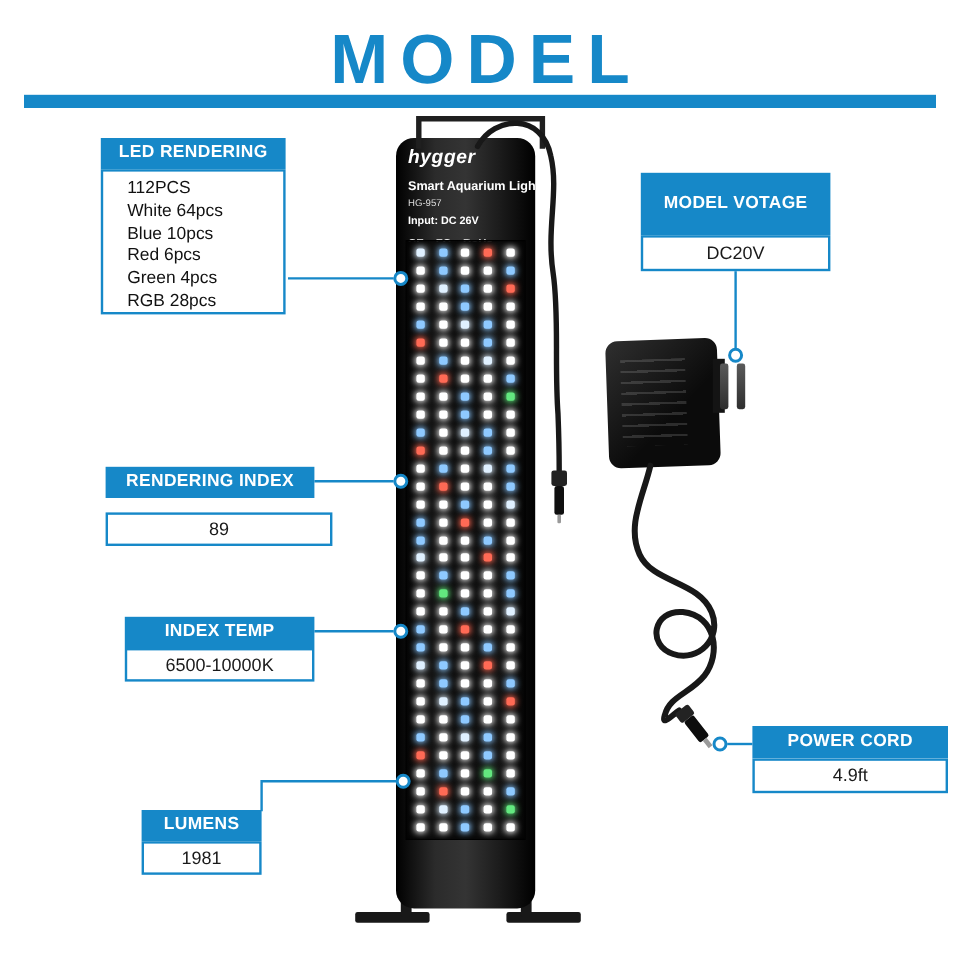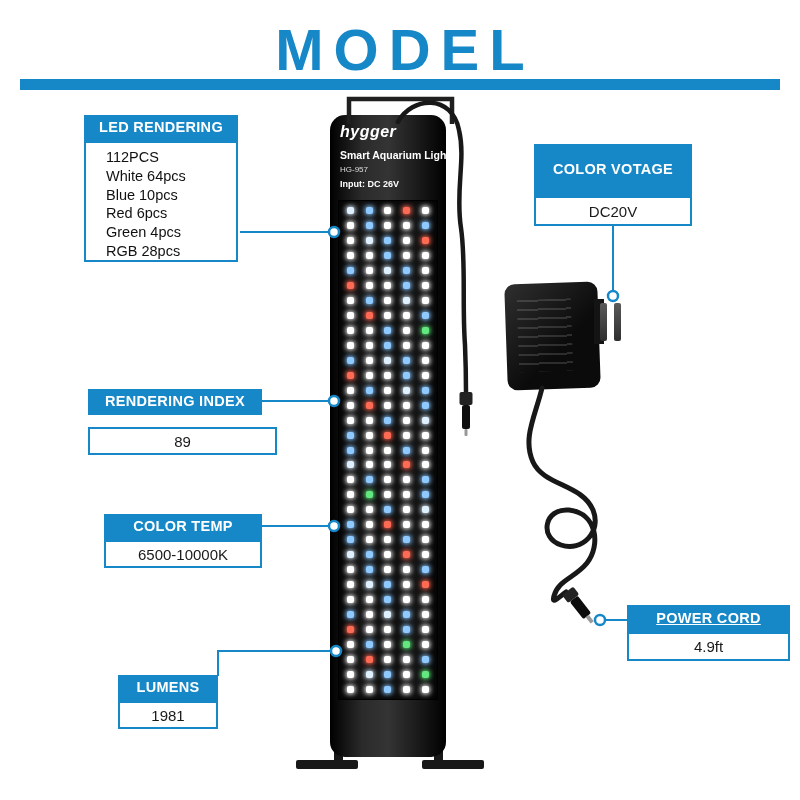--- a/index.html
+++ b/index.html
@@ -350,7 +350,7 @@
 
 <div class="callout">
   <div class="callout-header" style="left:534px; top:144px; width:158px; height:52px;">
-    <div>COLOR VOTAGE</div>
+    <div>MODEL VOTAGE</div>
   </div>
   <div class="callout-value" style="left:534px; top:196px; width:158px; height:30px;">DC20V</div>
 </div>

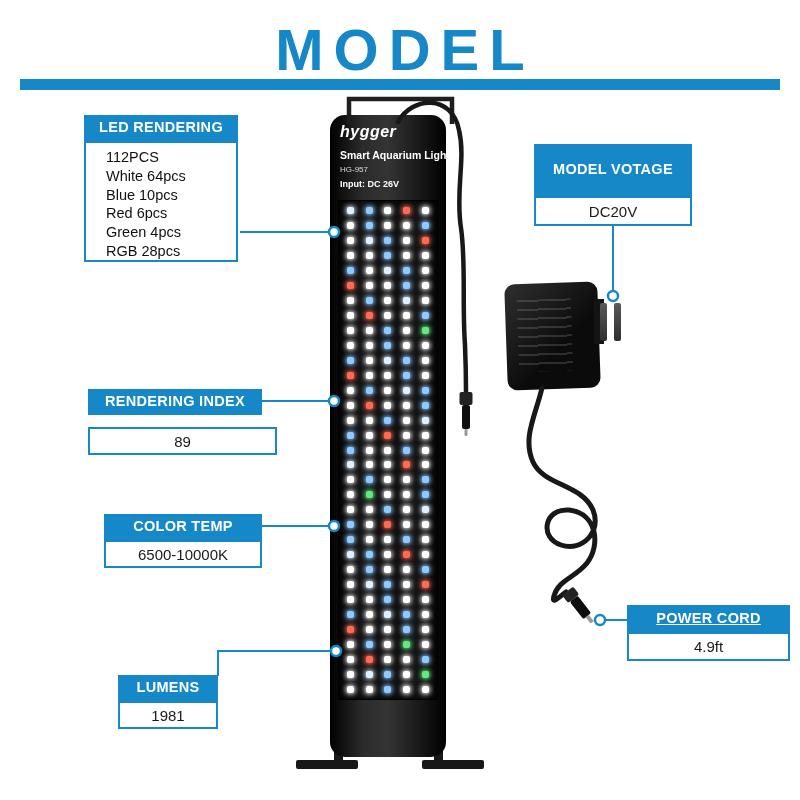--- a/index.html
+++ b/index.html
@@ -339,7 +339,7 @@
 </div>
 
 <div class="callout">
-  <div class="callout-header" style="left:104px; top:514px; width:158px; height:26px;">COLOR TEMP</div>
+  <div class="callout-header" style="left:104px; top:514px; width:158px; height:26px;">INDEX TEMP</div>
   <div class="callout-value" style="left:104px; top:540px; width:158px; height:28px;">6500-10000K</div>
 </div>
 

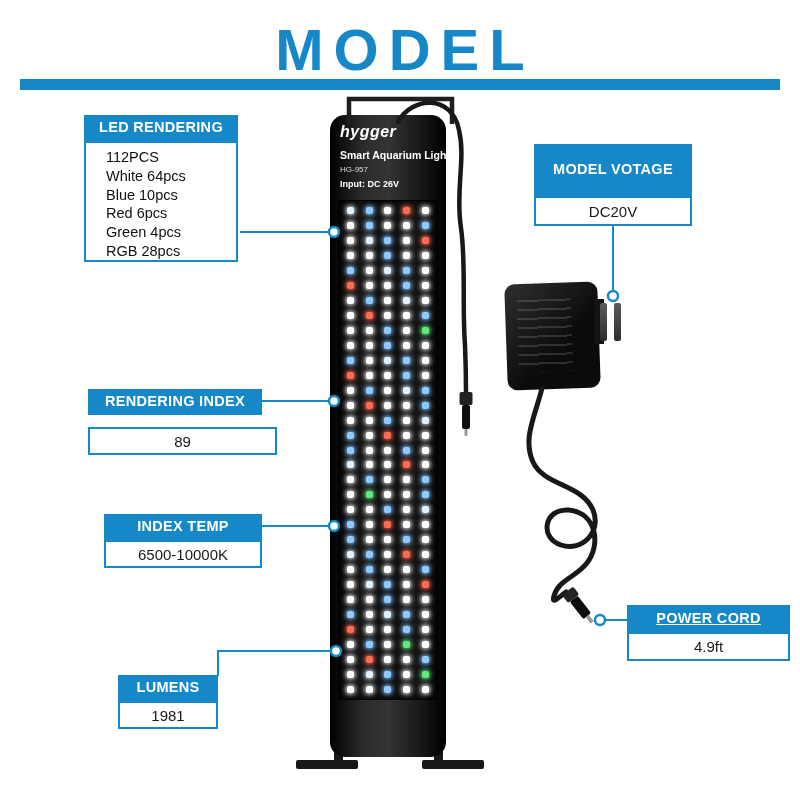--- a/index.html
+++ b/index.html
@@ -356,7 +356,7 @@
 </div>
 
 <div class="callout">
-  <div class="callout-header" style="left:627px; top:605px; width:163px; height:27px;text-decoration:underline;">POWER CORD</div>
+  <div class="callout-header" style="left:627px; top:605px; width:163px; height:27px;">POWER CORD</div>
   <div class="callout-value" style="left:627px; top:632px; width:163px; height:29px;">4.9ft</div>
 </div>
 

